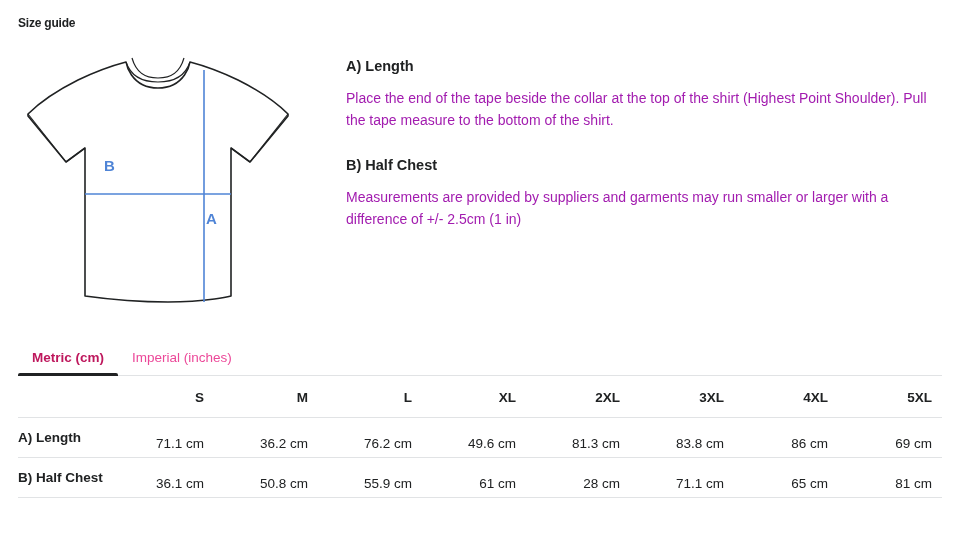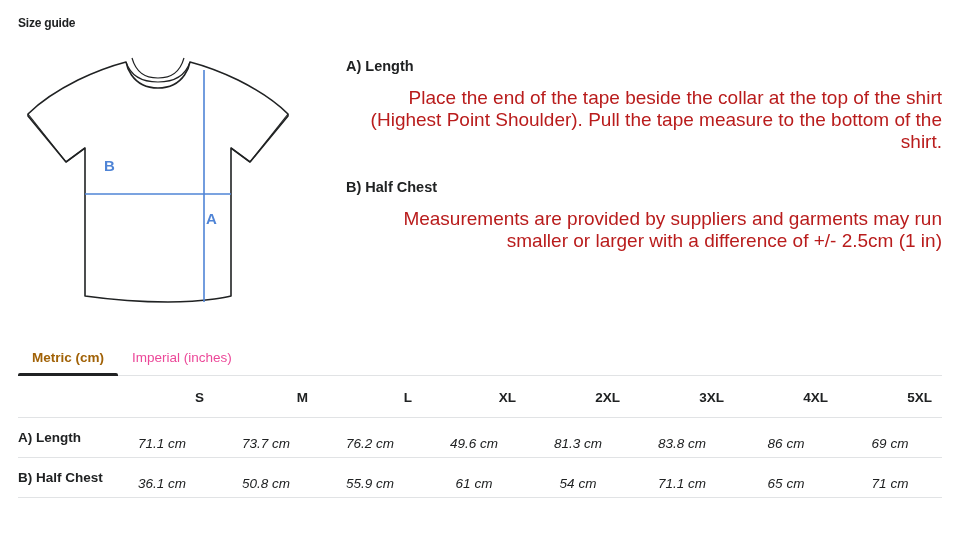--- a/index.html
+++ b/index.html
@@ -50,11 +50,10 @@
   }
   .desc h3.second { margin-top: 26px; }
   .desc p {
-    font-size: 19px;
+    font-size: 14px;
     line-height: 22px;
     margin: 0 0 18px 0;
-    color: #b91c1c;
-    text-align: right;
+    color: #a21caf;
   }
   .desc p:last-child { margin-bottom: 0; }
 

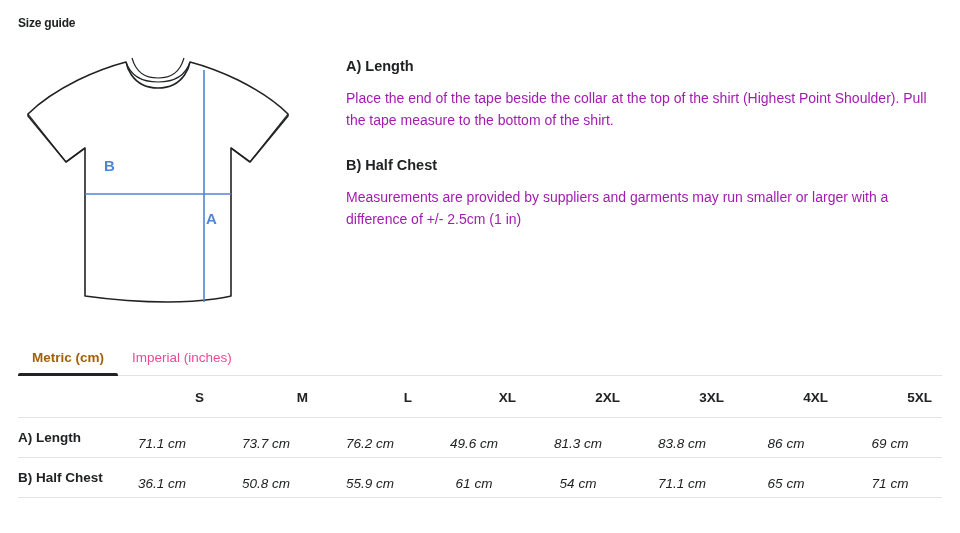--- a/index.html
+++ b/index.html
@@ -77,7 +77,7 @@
     font-family: inherit;
   }
   .tab.active {
-    color: #a16207;
+    color: #be185d;
     font-weight: bold;
   }
   .tab.active::after {

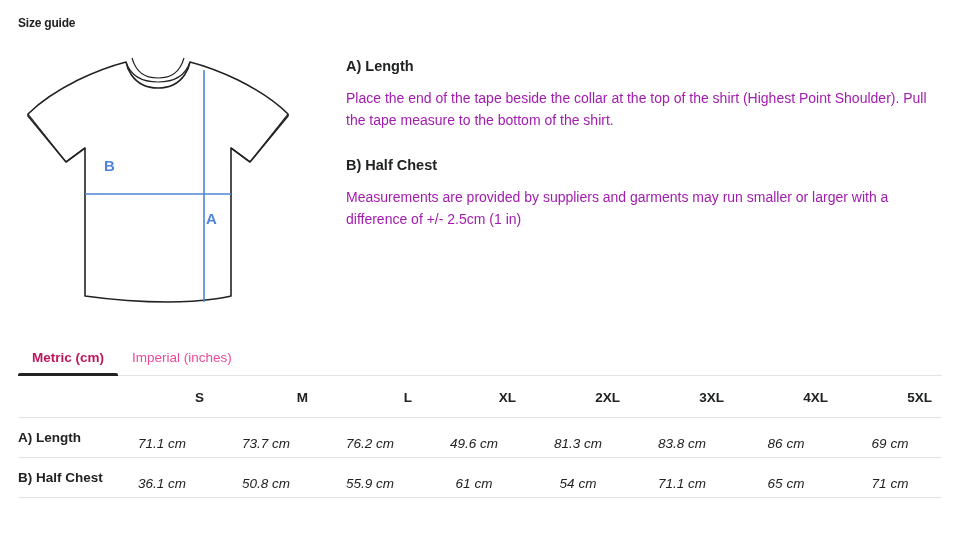--- a/index.html
+++ b/index.html
@@ -122,10 +122,9 @@
     vertical-align: middle;
   }
   table.size-table tbody td {
-    text-align: center;
+    text-align: right;
     padding-top: 16px;
     padding-bottom: 4px;
-    font-style: italic;
   }
   .row-b th { padding-top: 14px; padding-bottom: 14px; }
 

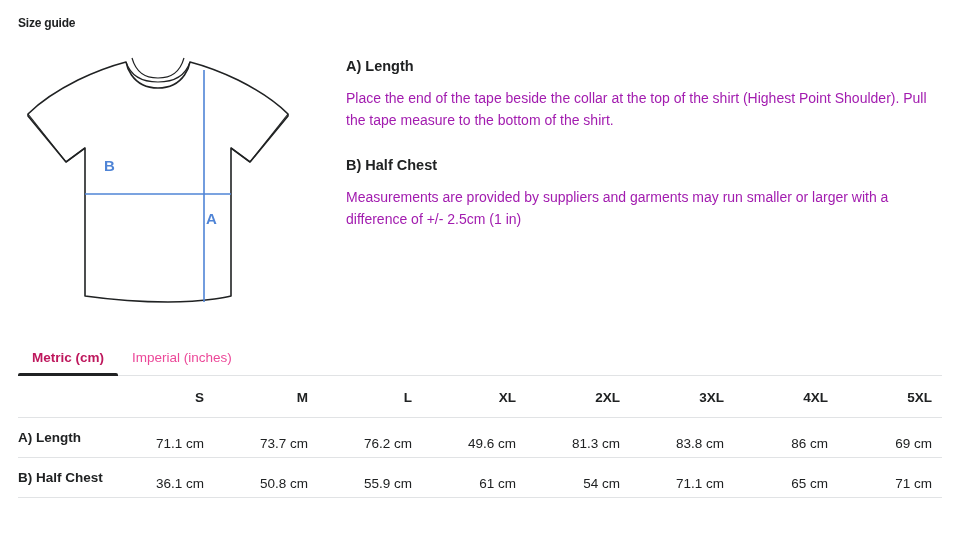--- a/index.html
+++ b/index.html
@@ -195,7 +195,7 @@
       <tr class="row-a">
         <th>A) Length</th>
         <td>71.1 cm</td>
-        <td>73.7 cm</td>
+        <td>36.2 cm</td>
         <td>76.2 cm</td>
         <td>49.6 cm</td>
         <td>81.3 cm</td>

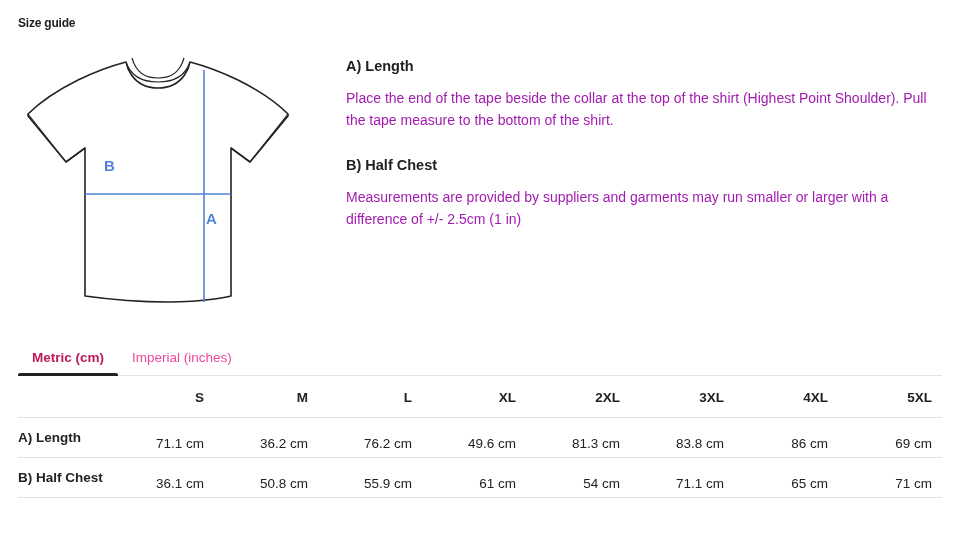--- a/index.html
+++ b/index.html
@@ -209,7 +209,7 @@
         <td>50.8 cm</td>
         <td>55.9 cm</td>
         <td>61 cm</td>
-        <td>54 cm</td>
+        <td>28 cm</td>
         <td>71.1 cm</td>
         <td>65 cm</td>
         <td>71 cm</td>

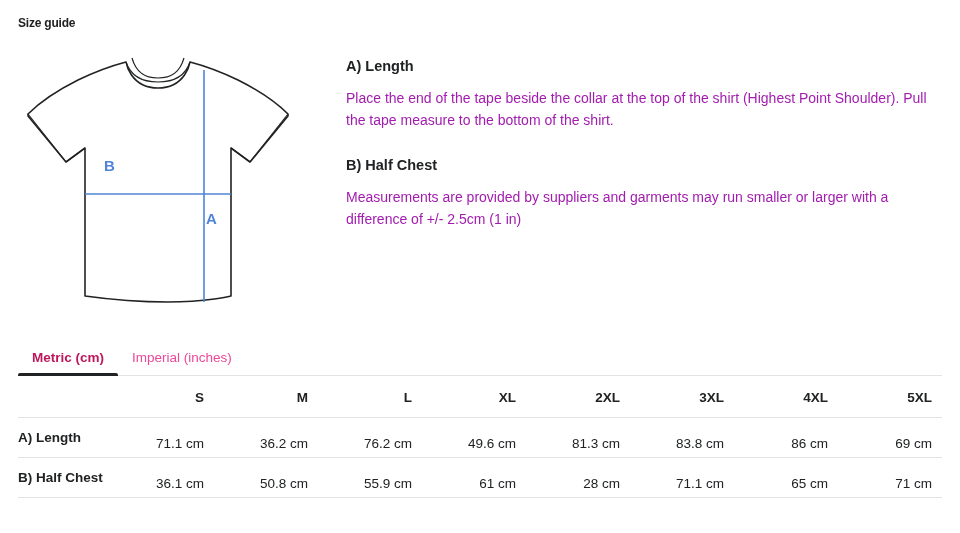--- a/index.html
+++ b/index.html
@@ -212,7 +212,7 @@
         <td>28 cm</td>
         <td>71.1 cm</td>
         <td>65 cm</td>
-        <td>71 cm</td>
+        <td>81 cm</td>
       </tr>
     </tbody>
   </table>

